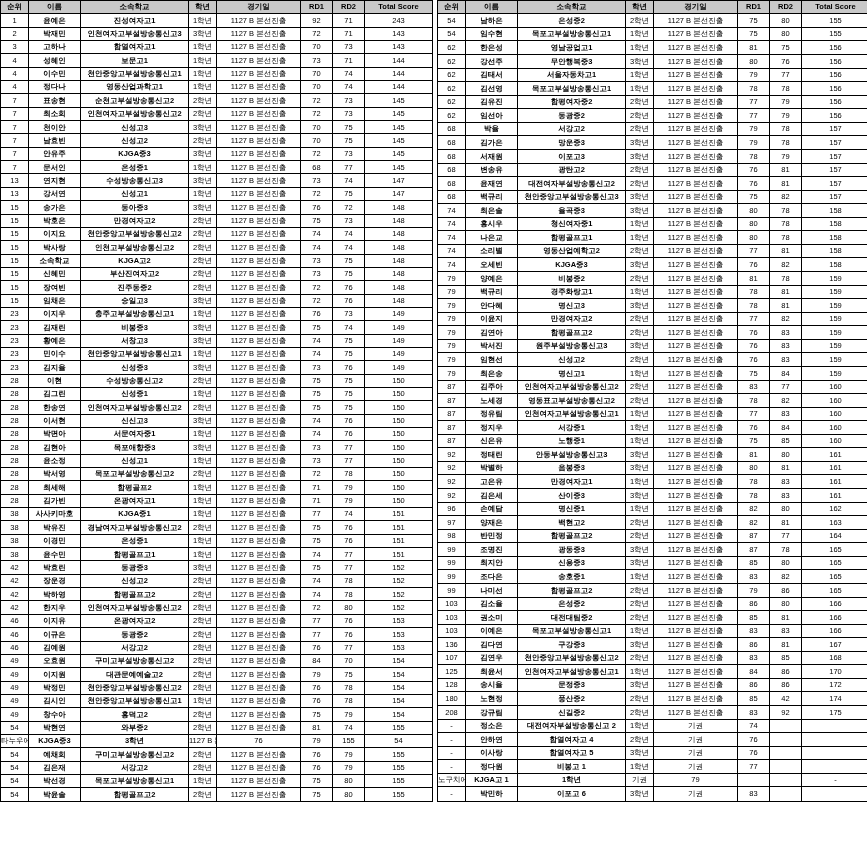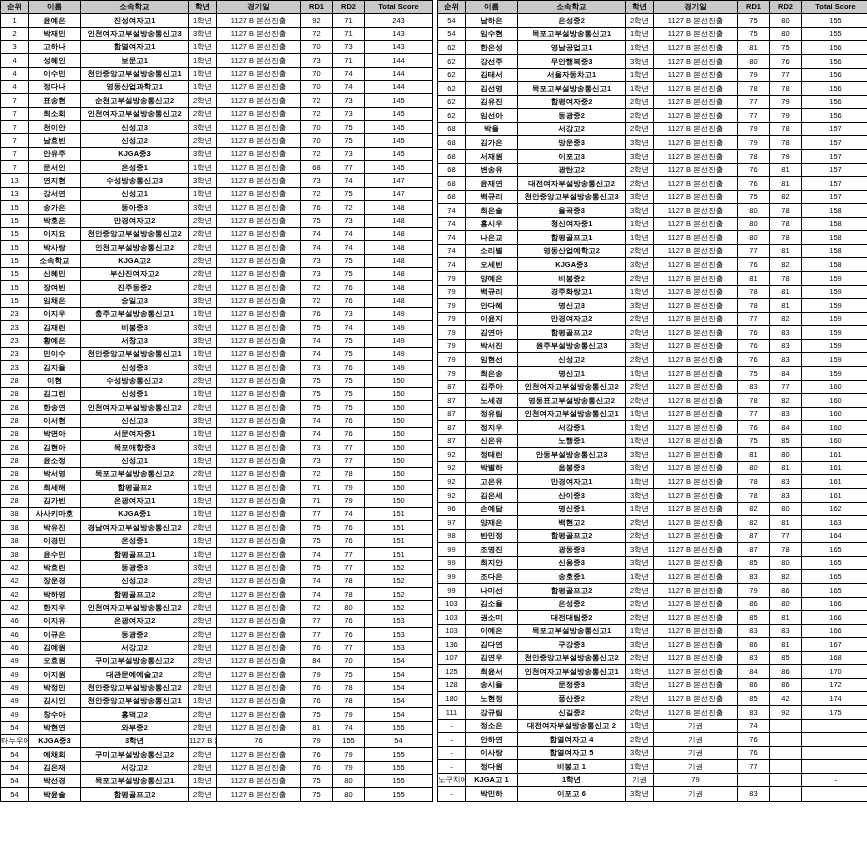--- a/index.html
+++ b/index.html
@@ -1181,7 +1181,7 @@
           <td>174</td>
         </tr>
         <tr>
-          <td>111</td>
+          <td>208</td>
           <td class="name">강규림</td>
           <td class="school">신길중2</td>
           <td>2학년</td>

